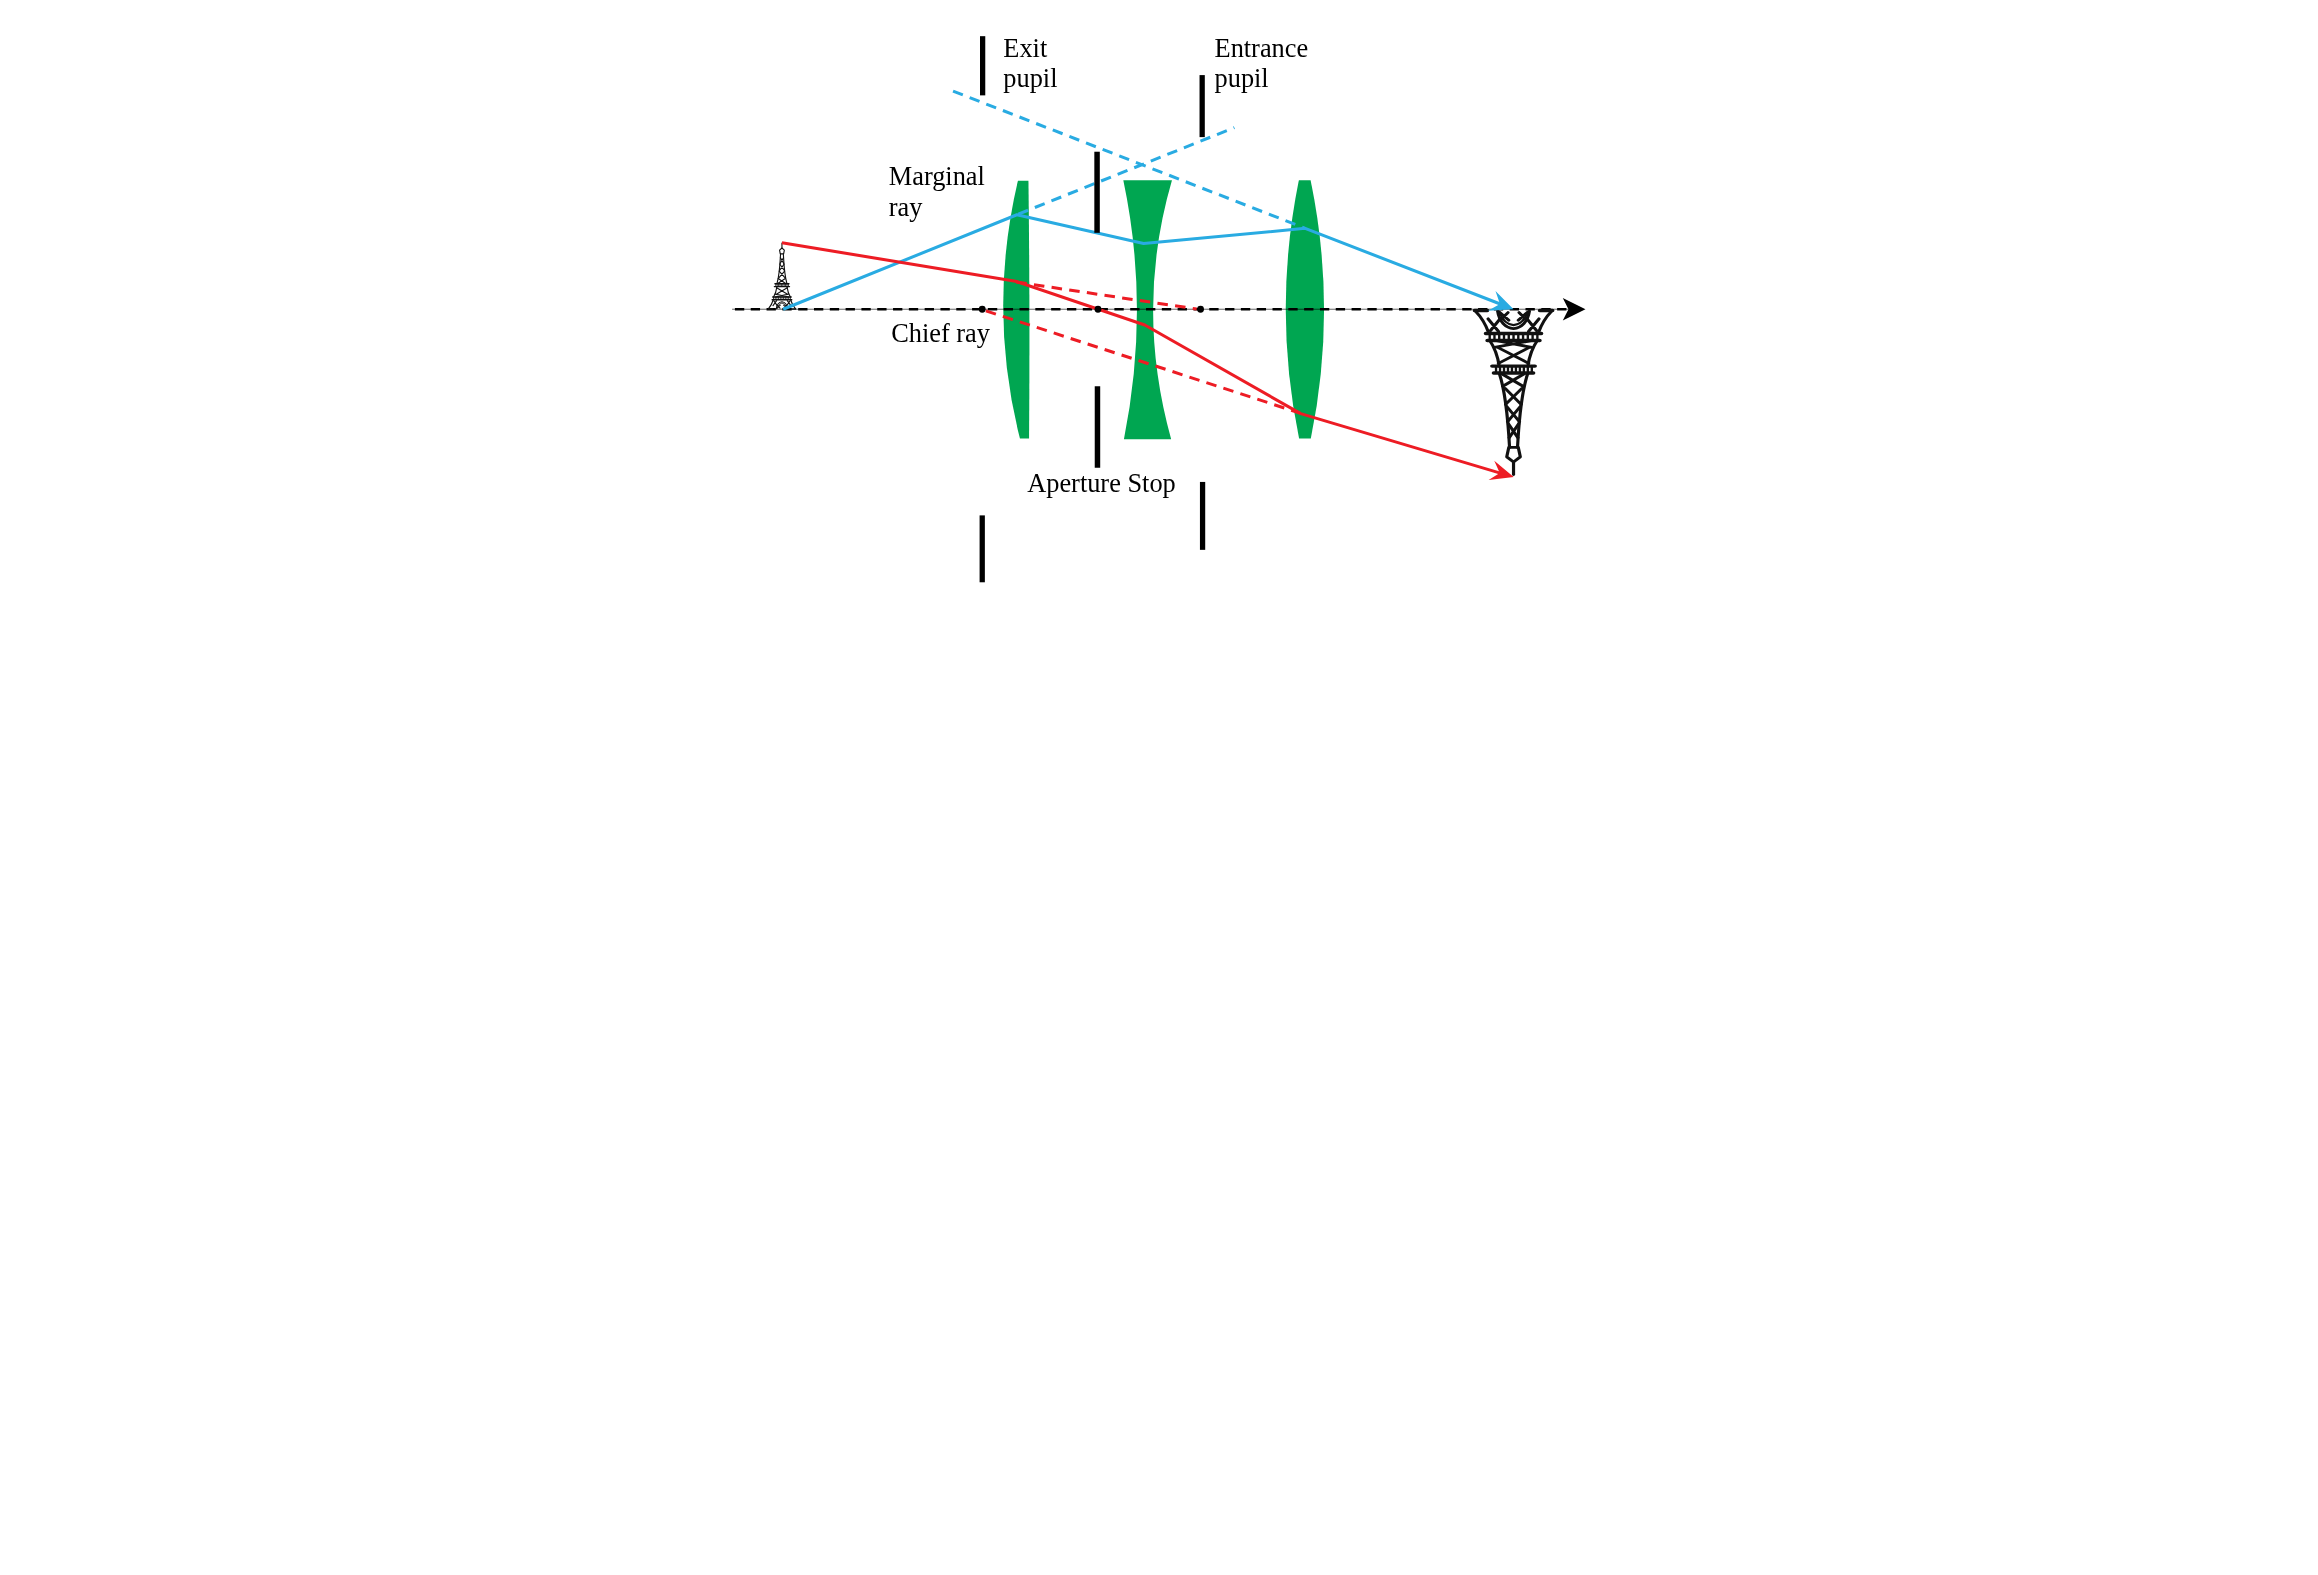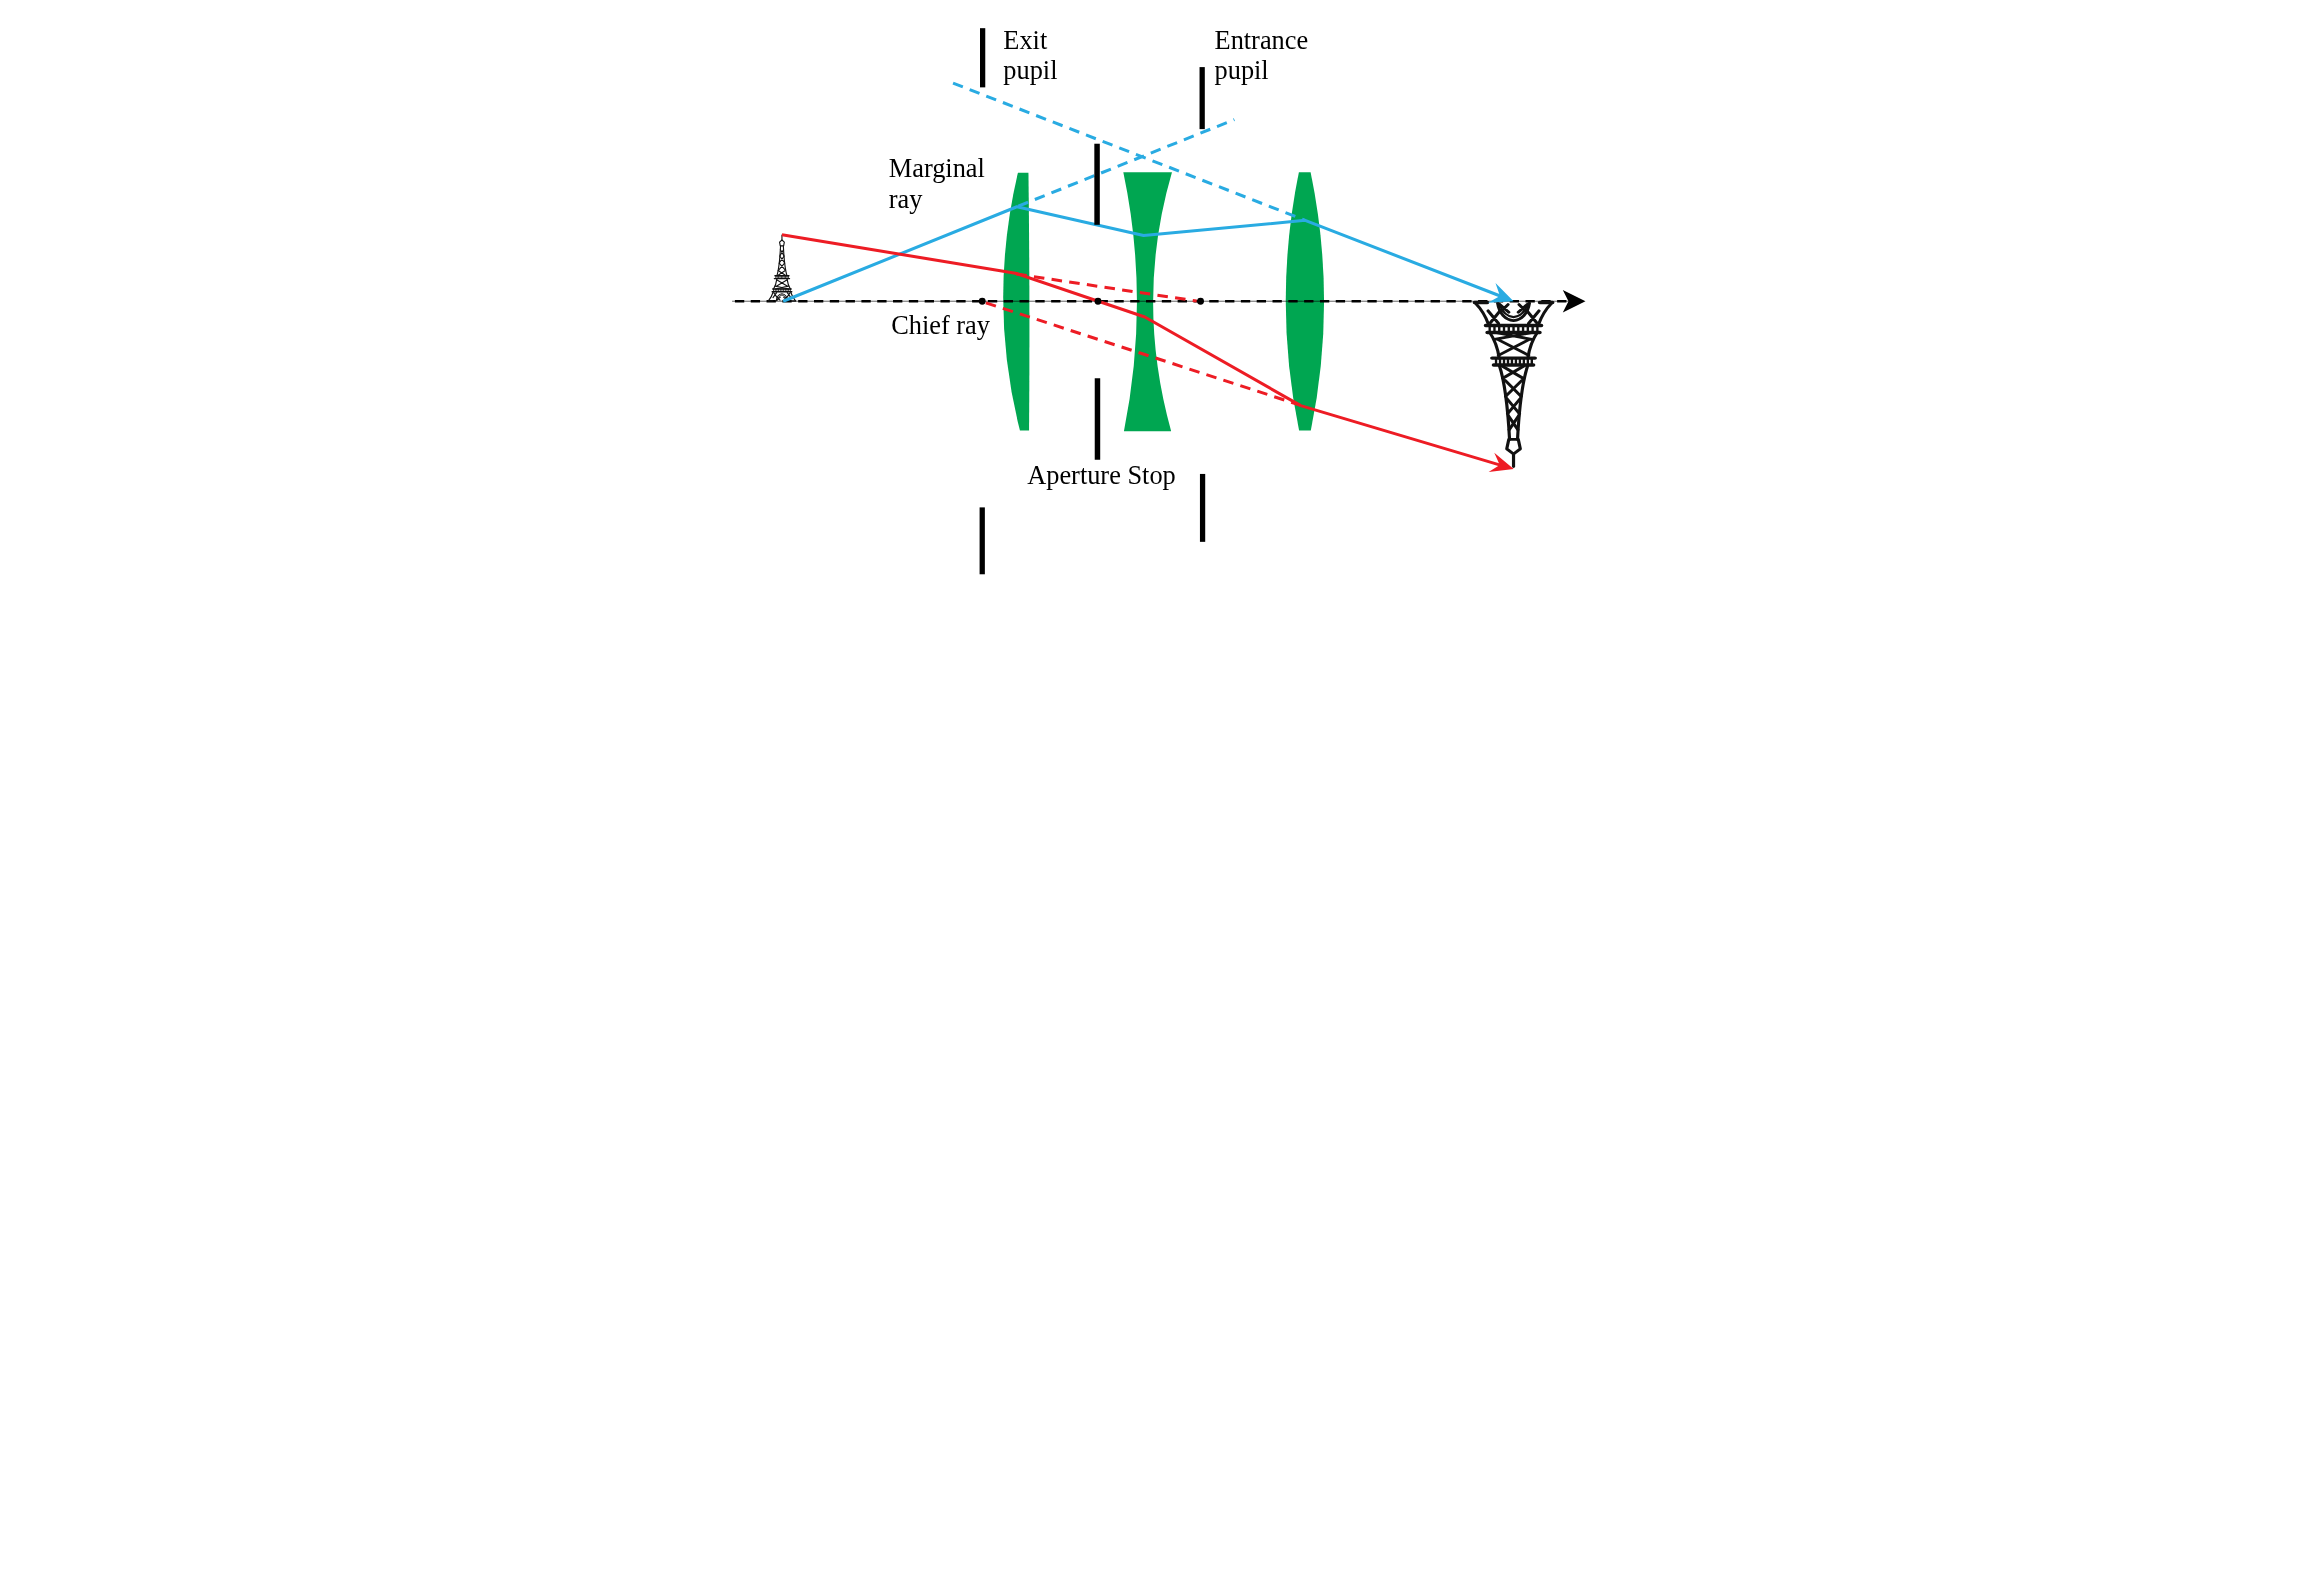--- a/index.html
+++ b/index.html
@@ -10,7 +10,7 @@
     --c-background:#FFFFFF;
   }
   html,body{margin:0;padding:0;background:var(--c-background);}
-  .stage{width:100%;max-width:867px;margin:0 auto;}
+  .stage{width:100%;max-width:867px;margin:8px auto;}
   svg{display:block;width:100%;height:auto;background:var(--c-background);}
   .lens{fill:var(--c-lens-green);stroke:none;}
   .axis-thin{stroke:var(--c-ink);stroke-width:3;fill:none;}

